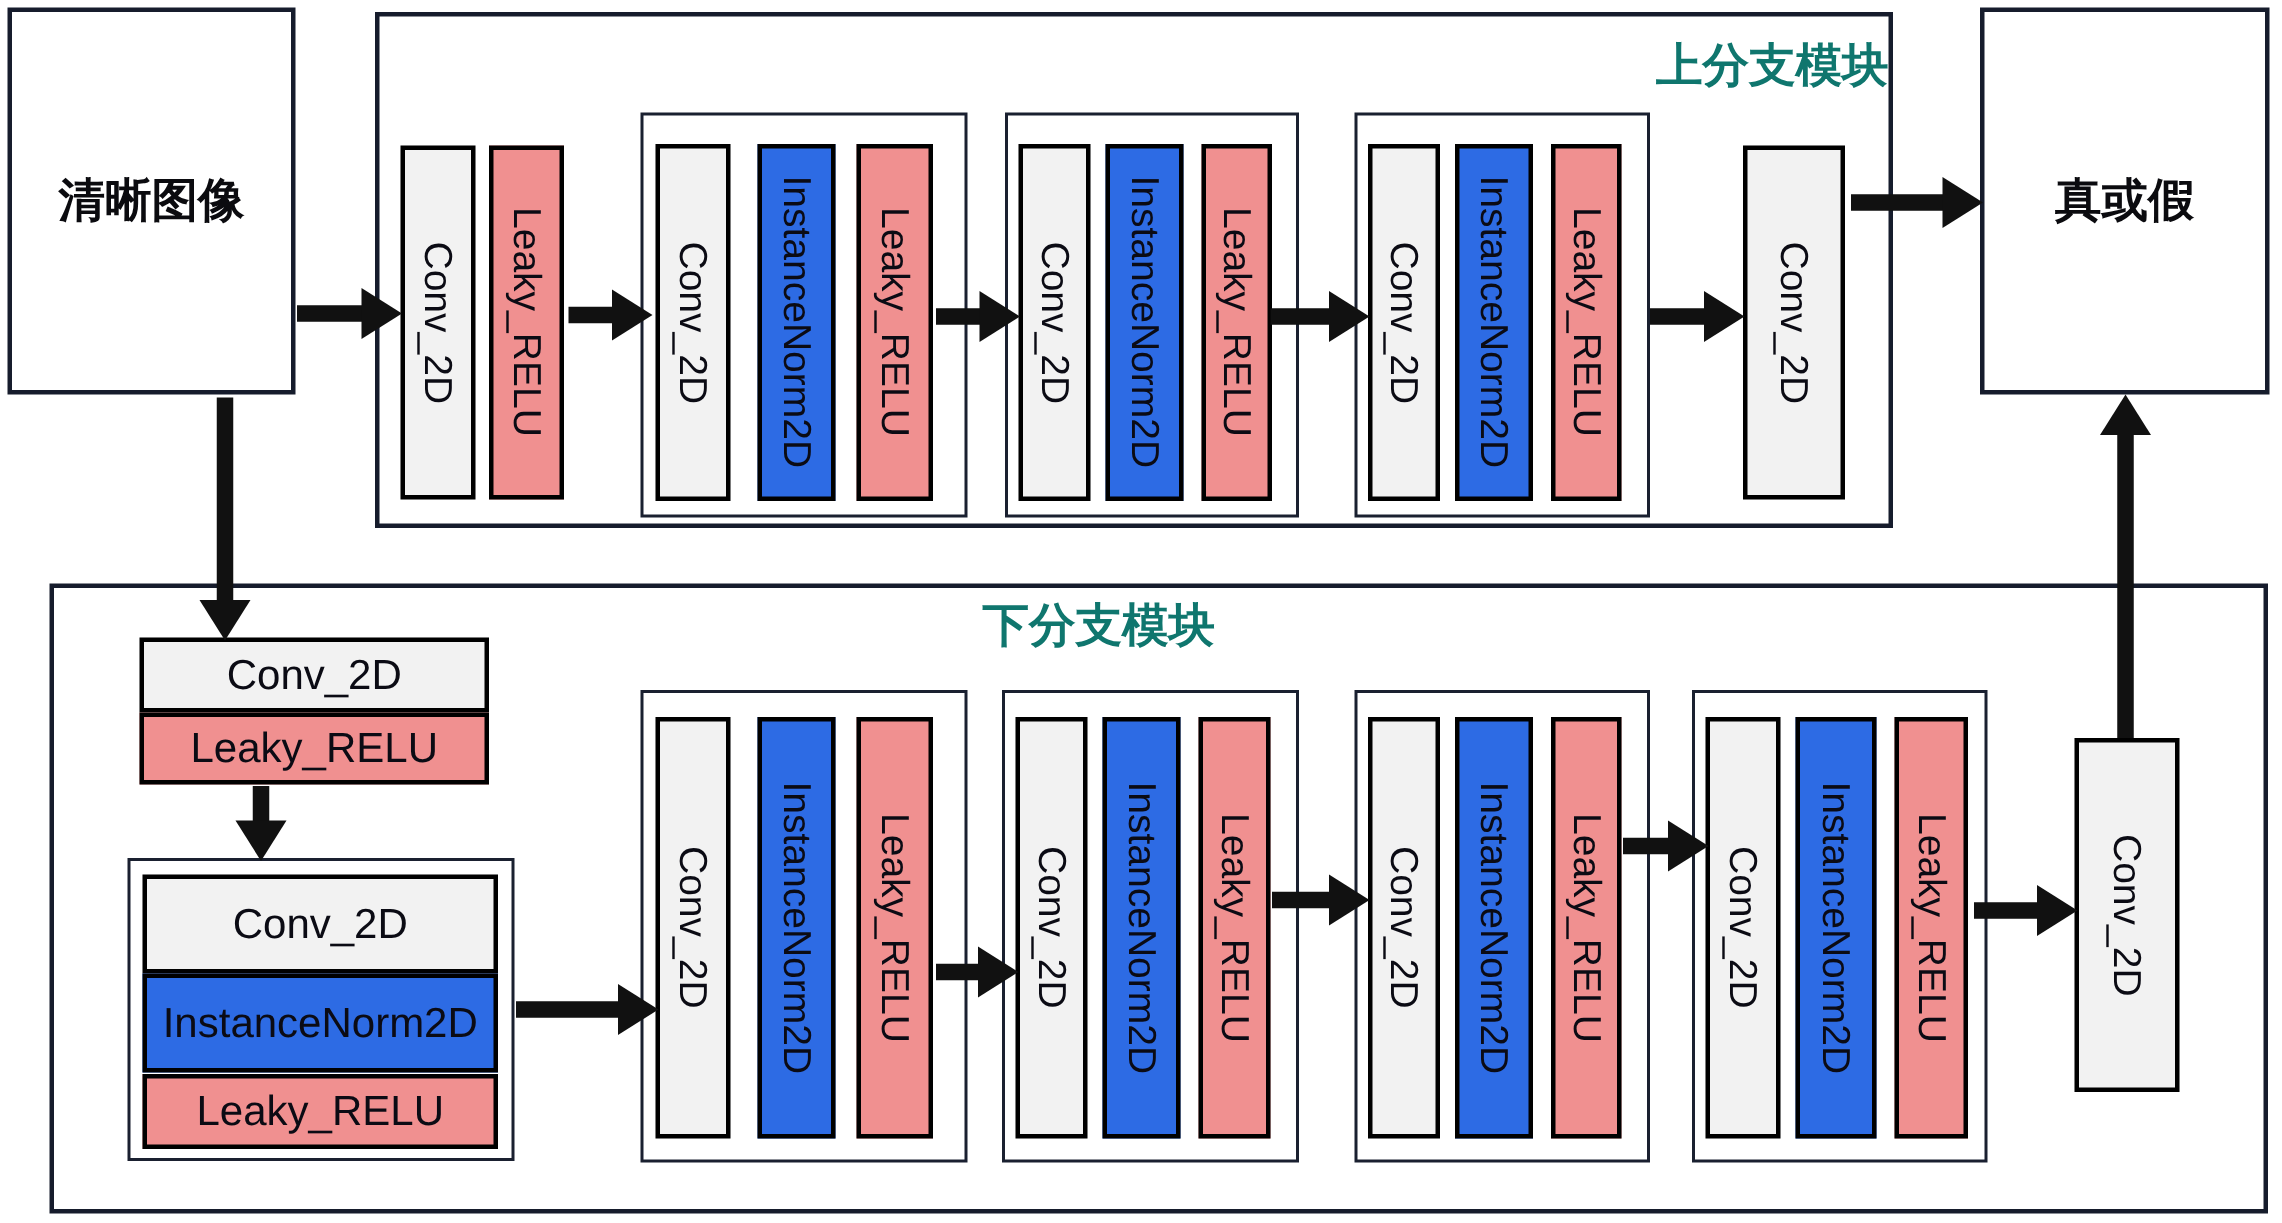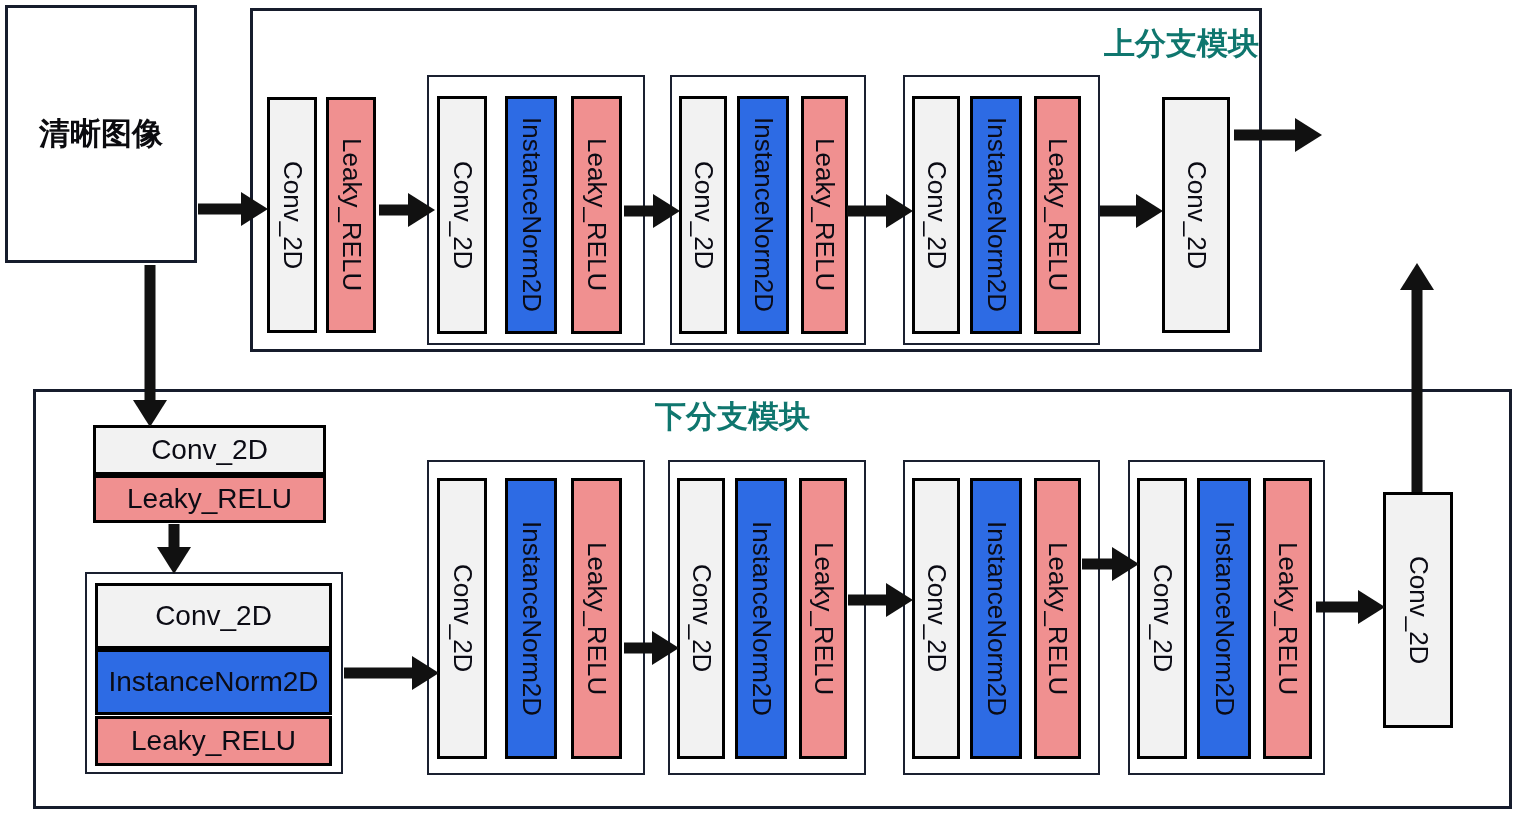--- a/index.html
+++ b/index.html
@@ -52,6 +52,9 @@
     <div class="title" style="left:0;right:0;top:12px;">上分支模块</div>
   </div>
 
+  <div class="ob" style="left:1320px;top:5px;width:193px;height:258px;display:flex;align-items:center;justify-content:center;">
+    <div class="bigzh">真或假</div>
+  </div>
 
   <div class="ob" style="left:33px;top:389px;width:1479px;height:420px;"></div>
   <div class="title" style="left:490px;top:396px;width:320px;">下分支模块</div>

